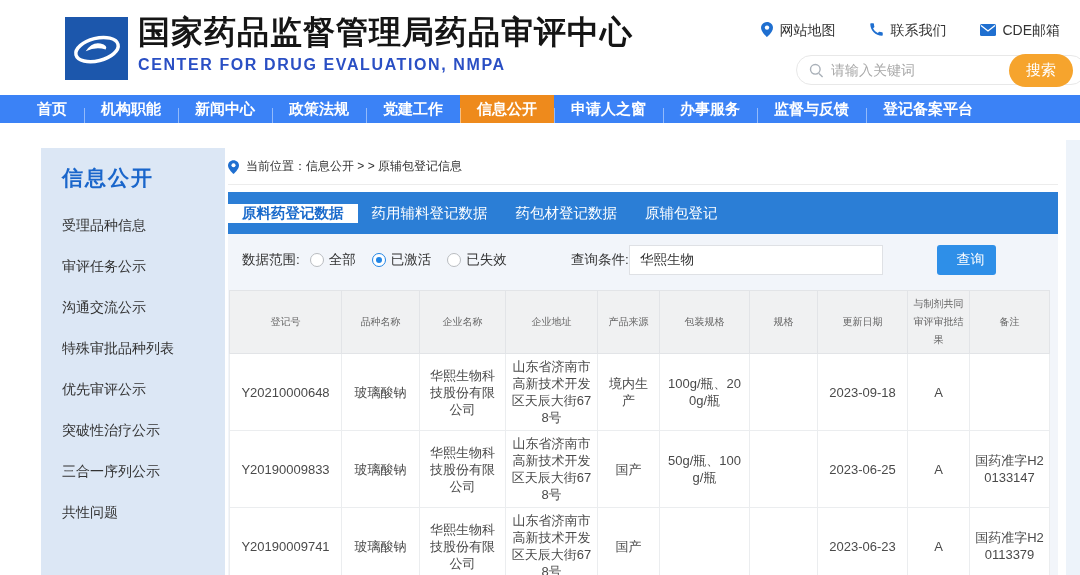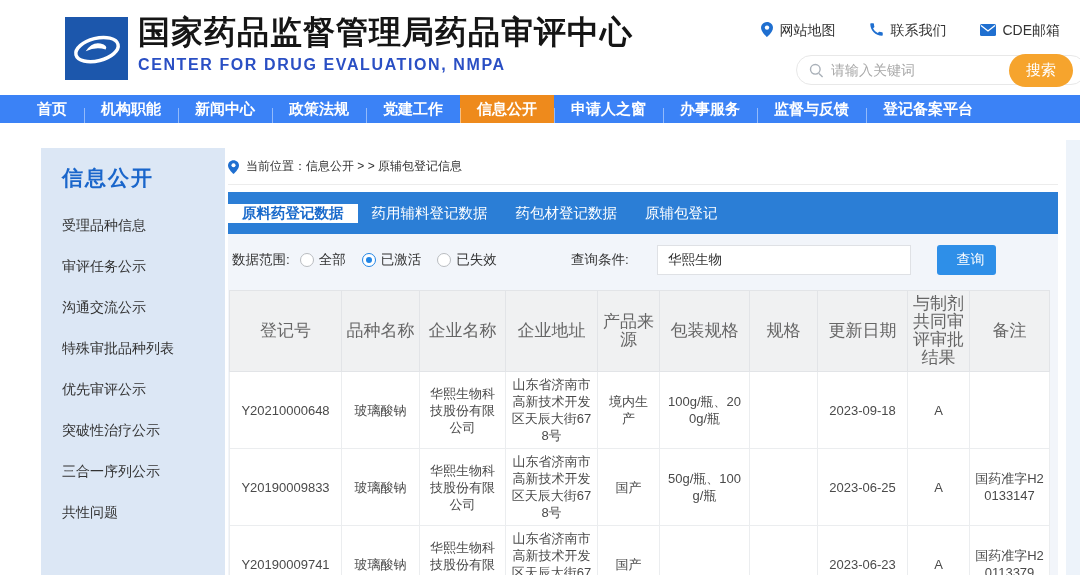--- a/index.html
+++ b/index.html
@@ -46,7 +46,7 @@
   
   .panel { position:absolute; left:228px; top:234px; width:830px; height:341px; background:#f2f5fa; }
   .filter-row { position:absolute; left:0; top:10px; width:100%; height:32px; font-size:13.5px; color:#333; }
-  .scope-group { position:absolute; left:4px; top:0; height:32px; display:flex; align-items:center; }
+  .scope-group { position:absolute; left:14px; top:0; height:32px; display:flex; align-items:center; }
   .scope-label { margin-right:10px; }
   .radio { display:inline-flex; align-items:center; gap:5px; margin-right:16px; cursor:pointer; }
   .radio .circ { width:14px; height:14px; border-radius:50%; border:1px solid #b9bcc0; background:#fff; position:relative; }

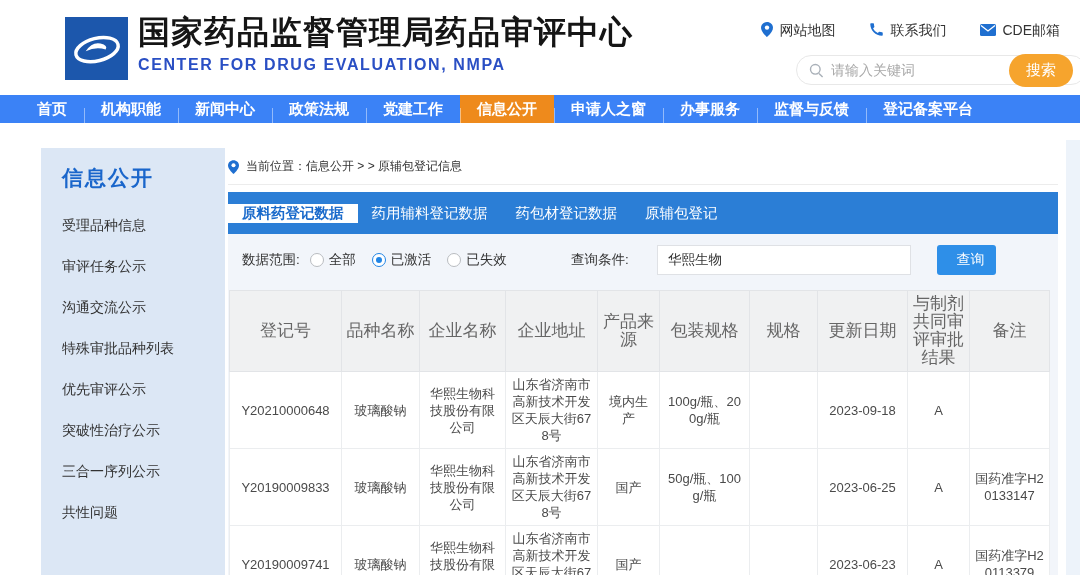--- a/index.html
+++ b/index.html
@@ -53,7 +53,7 @@
   .radio.selected .circ { border-color:#2185e5; }
   .radio.selected .circ::after { content:""; position:absolute; left:3px; top:3px; width:6px; height:6px; border-radius:50%; background:#2185e5; }
   .query-label { position:absolute; left:343px; top:0; line-height:32px; }
-  .query-input { position:absolute; left:429px; top:1px; width:254px; height:30px; border:1px solid #dfe1e5; background:#fff; font-size:13.5px; color:#333; padding:0 10px; outline:none; font-family:inherit; }
+  .query-input { position:absolute; left:401px; top:1px; width:254px; height:30px; border:1px solid #dfe1e5; background:#fff; font-size:13.5px; color:#333; padding:0 10px; outline:none; font-family:inherit; }
   .query-btn { position:absolute; left:709px; top:1px; width:59px; height:30px; background:#2e8fe8; border:none; border-radius:3px; color:#fff; font-size:14px; cursor:pointer; font-family:inherit;padding-left:8px; }
 
   

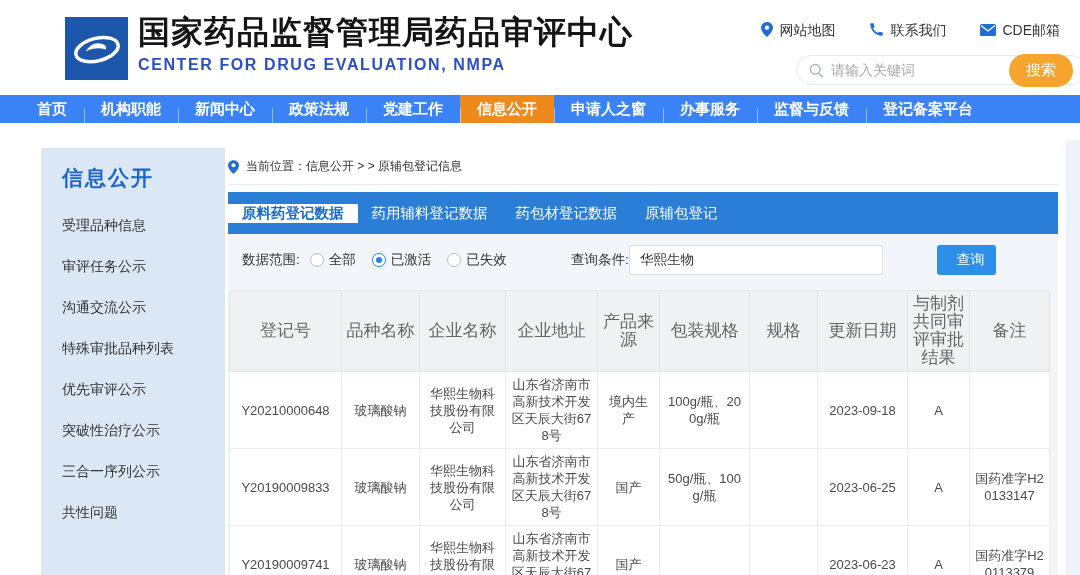--- a/index.html
+++ b/index.html
@@ -58,7 +58,7 @@
 
   
   .data-table { position:absolute; left:1px; top:56px; width:820px; border-collapse:collapse; table-layout:fixed; background:#fff; }
-  .data-table th { height:58px; background:#f0f1f2; color:#666; font-weight:400; font-size:17px; border:1px solid #e2e4e7; padding:4px; line-height:18px; text-align:center; vertical-align:middle; }
+  .data-table th { height:58px; background:#f0f1f2; color:#666; font-weight:400; font-size:10px; border:1px solid #e2e4e7; padding:4px; line-height:18px; text-align:center; vertical-align:middle; }
   .data-table td { height:77px; background:#fff; color:#4a4a4a; font-size:13px; border:1px solid #ebedef; padding:3px 5px; line-height:17px; text-align:center; vertical-align:middle; word-break:break-all; }
 </style>
 </head>

